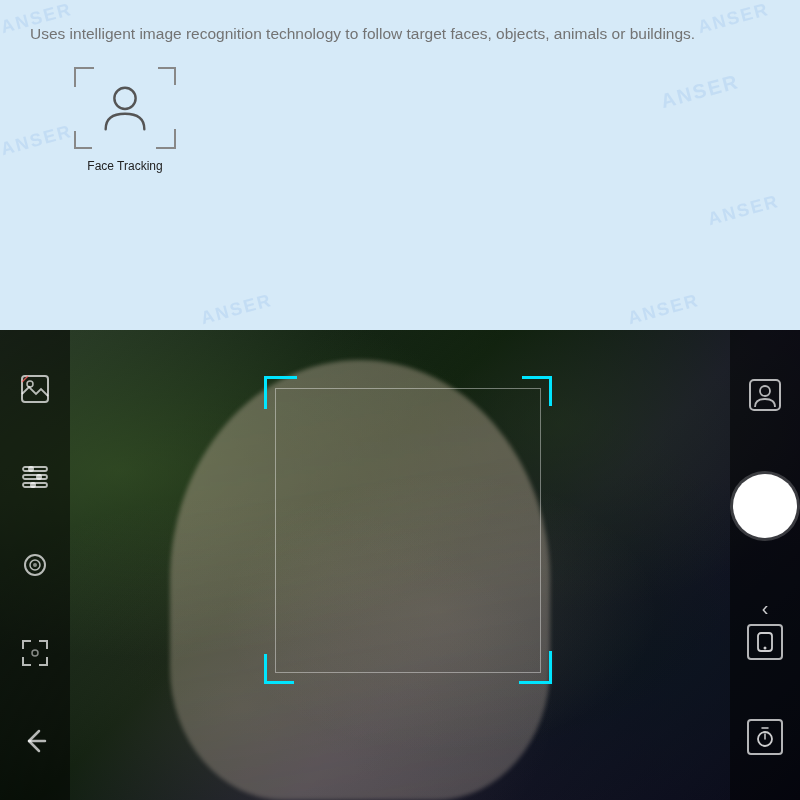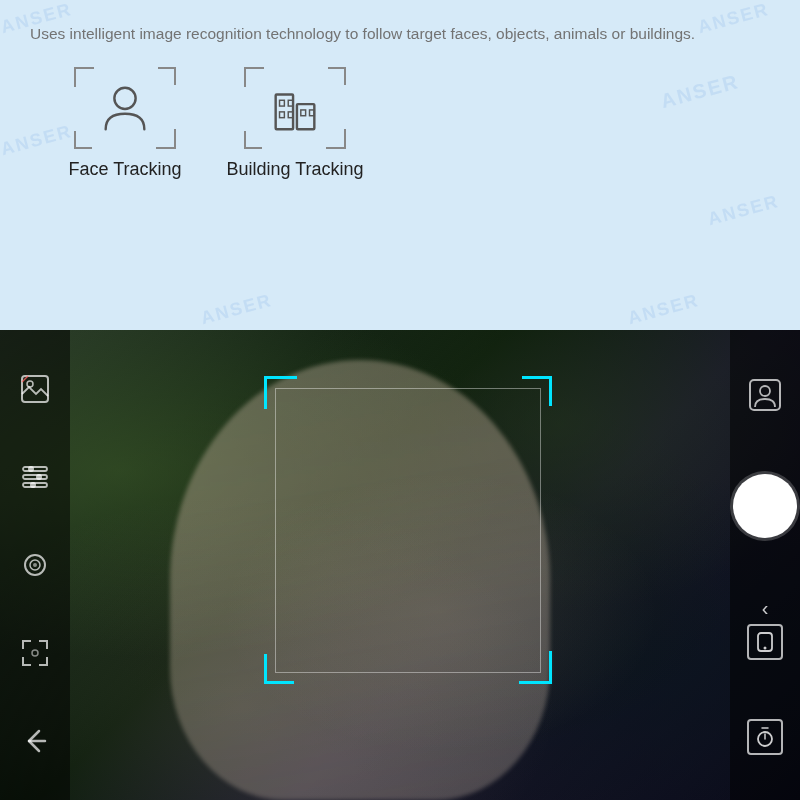--- a/index.html
+++ b/index.html
@@ -112,7 +112,7 @@
     }
 
     .tracking-label {
-      font-size: 18px;
+      font-size: 12px;
       color: #222;
       margin-top: 6px;
       text-align: right;

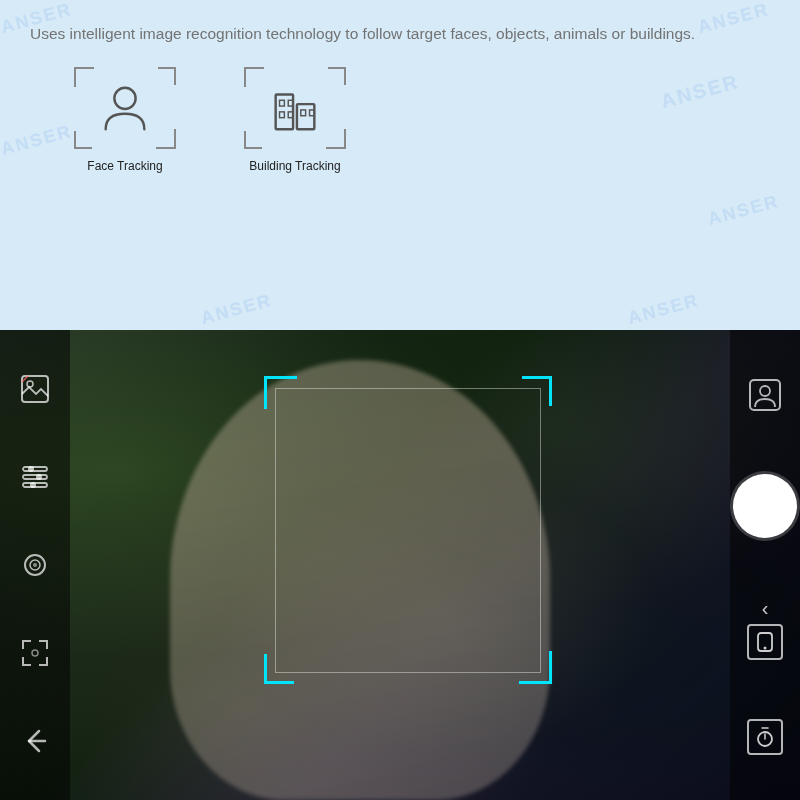--- a/index.html
+++ b/index.html
@@ -331,26 +331,6 @@
 
 
 
-    <div class="tracking-item">
-      <div class="icon-box">
-        <div class="corner-tr"></div>
-        <div class="corner-bl"></div>
-        <svg class="icon-svg" viewBox="0 0 60 60">
-
-          <rect x="10" y="16" width="18" height="36" fill="none" stroke="#555" stroke-width="2.5" rx="1"></rect>
-          <rect x="32" y="26" width="18" height="26" fill="none" stroke="#555" stroke-width="2.5" rx="1"></rect>
-
-          <rect x="14" y="22" width="5" height="6" fill="none" stroke="#555" stroke-width="1.5"></rect>
-          <rect x="23" y="22" width="5" height="6" fill="none" stroke="#555" stroke-width="1.5"></rect>
-          <rect x="14" y="34" width="5" height="6" fill="none" stroke="#555" stroke-width="1.5"></rect>
-          <rect x="23" y="34" width="5" height="6" fill="none" stroke="#555" stroke-width="1.5"></rect>
-
-          <rect x="36" y="32" width="5" height="6" fill="none" stroke="#555" stroke-width="1.5"></rect>
-          <rect x="45" y="32" width="5" height="6" fill="none" stroke="#555" stroke-width="1.5"></rect>
-        </svg>
-      </div>
-      <span class="tracking-label">Building Tracking</span>
-    </div>
 
   </div>
 </div>

